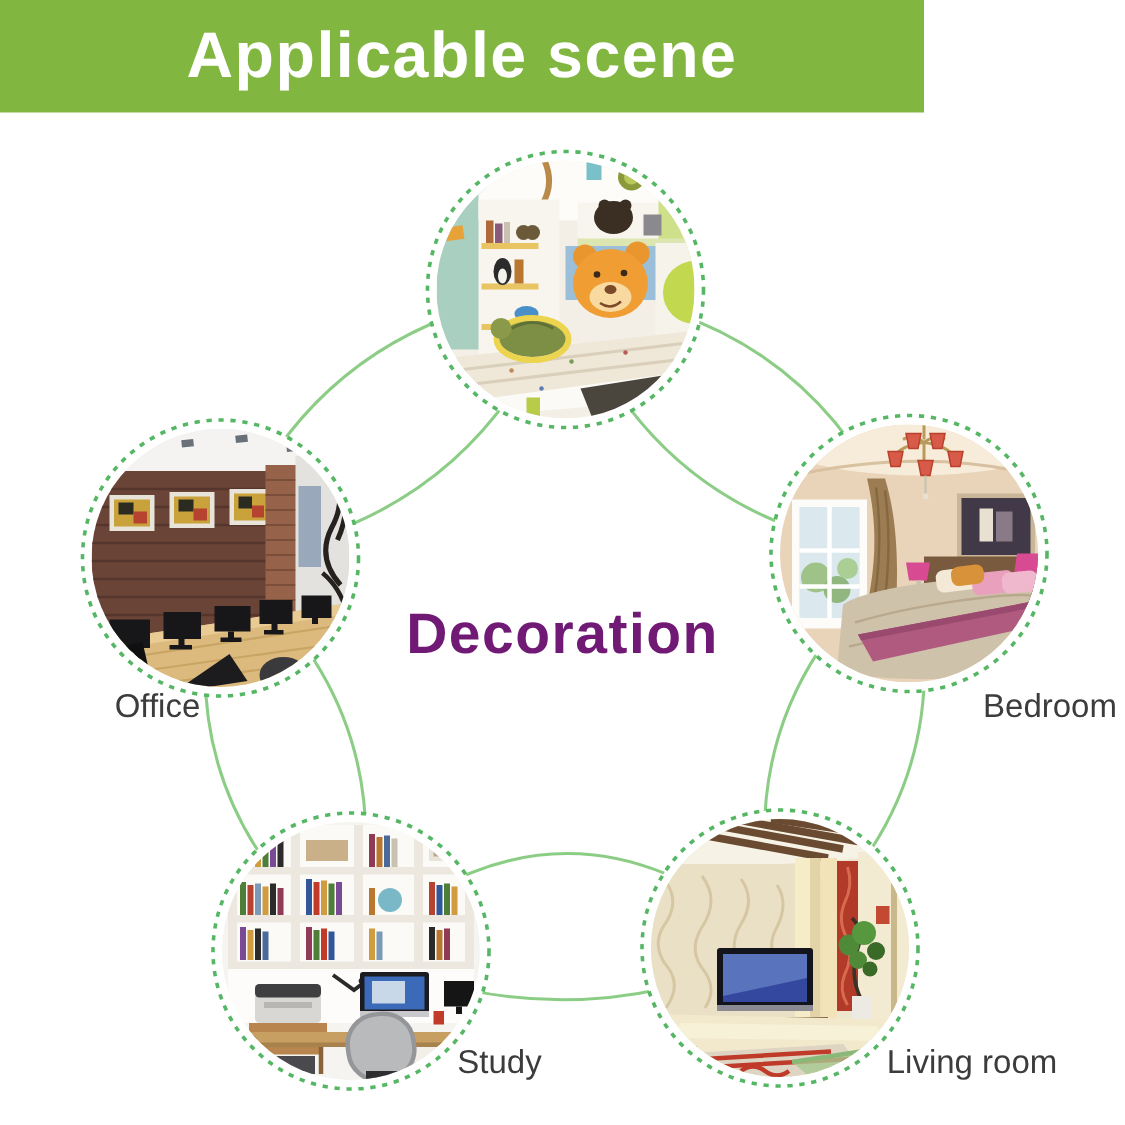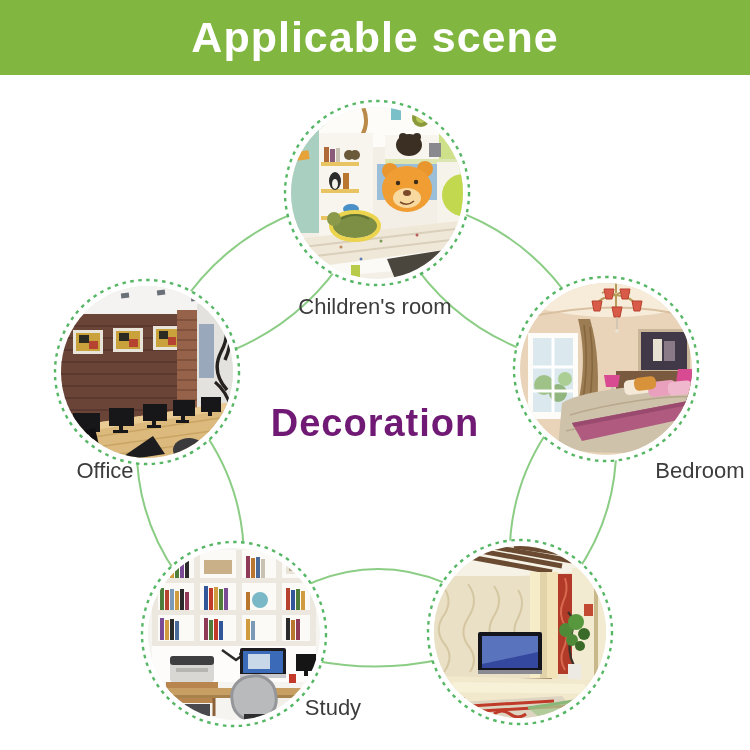--- a/index.html
+++ b/index.html
@@ -9,7 +9,7 @@
   }
   
   .banner{
-    position:absolute;left:0;top:0;width:750px;height:75px;
+    position:absolute;left:0;top:0;width:616px;height:75px;
     background:#81b641;display:flex;align-items:center;justify-content:center;
   }
   .banner h1{

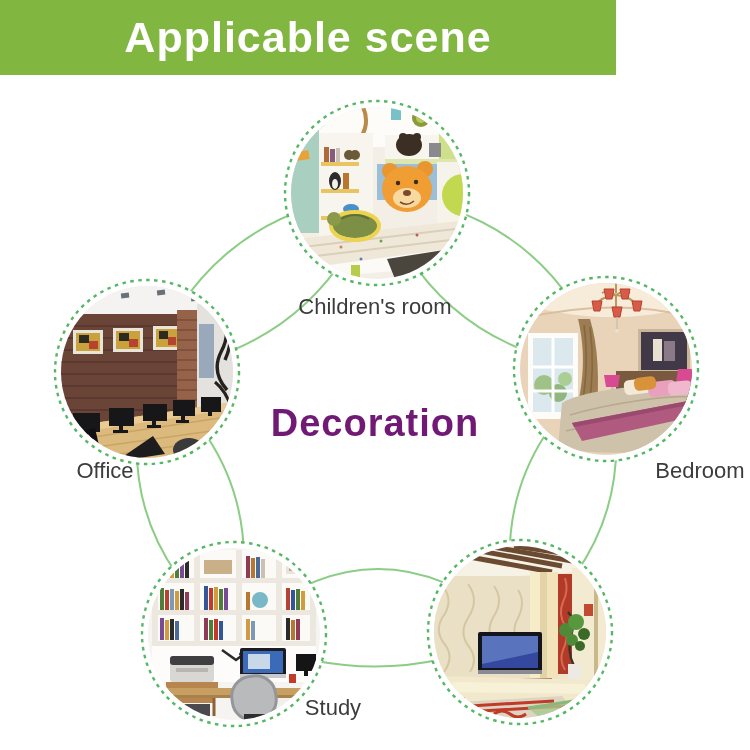--- a/index.html
+++ b/index.html
@@ -435,7 +435,6 @@
     <h1>Applicable scene</h1>
   </header>
 
-  <div class="scene-label label-children">Children's room</div>
   <div class="scene-label label-office">Office</div>
   <div class="scene-label label-bedroom">Bedroom</div>
   <div class="scene-label label-study">Study</div>

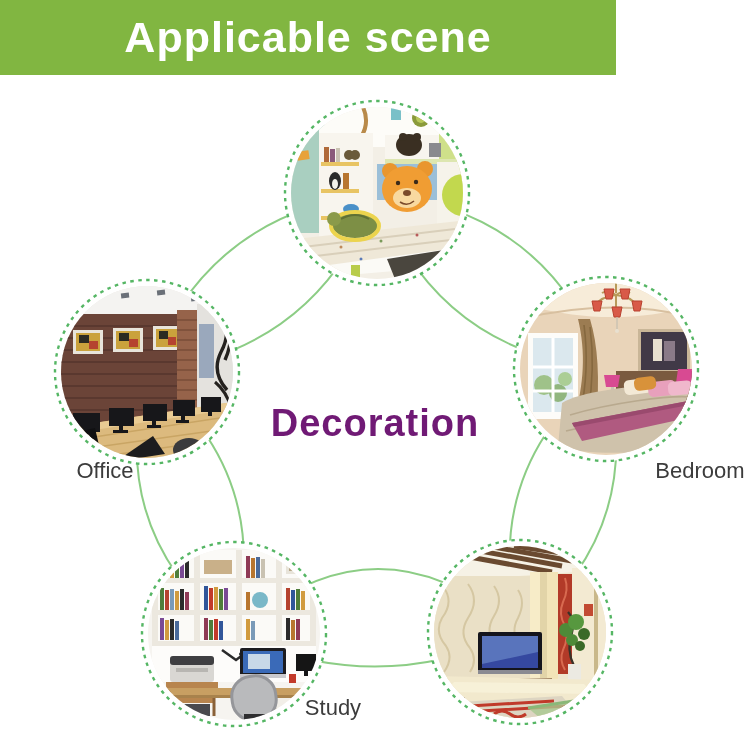--- a/index.html
+++ b/index.html
@@ -438,6 +438,7 @@
   <div class="scene-label label-office">Office</div>
   <div class="scene-label label-bedroom">Bedroom</div>
   <div class="scene-label label-study">Study</div>
+  <div class="scene-label label-living">Living room</div>
 
   <div class="center-word">Decoration</div>
 

